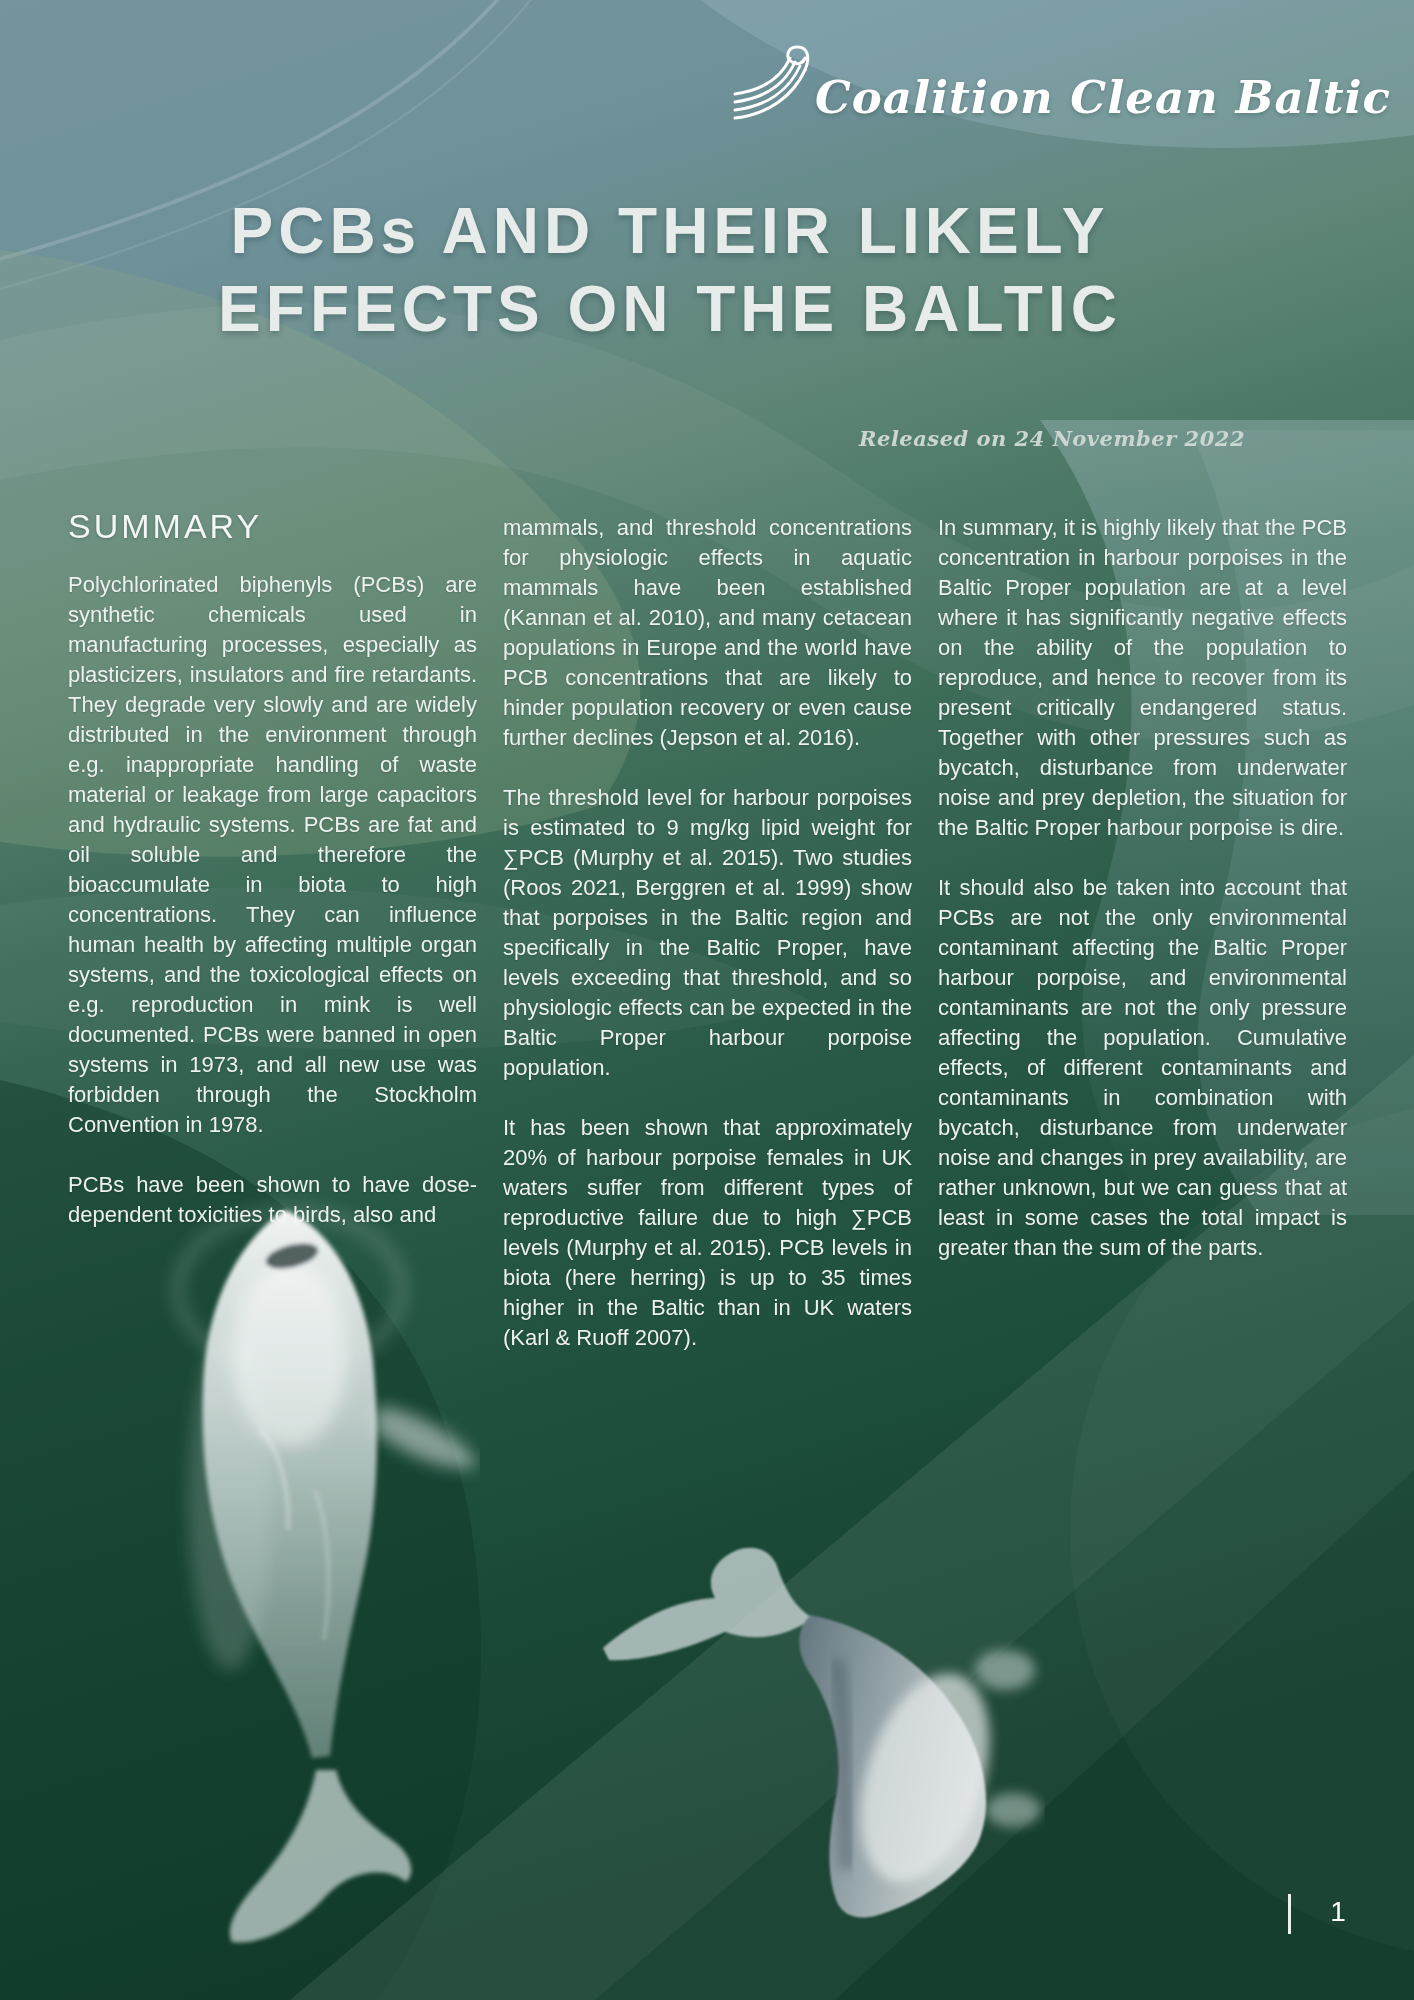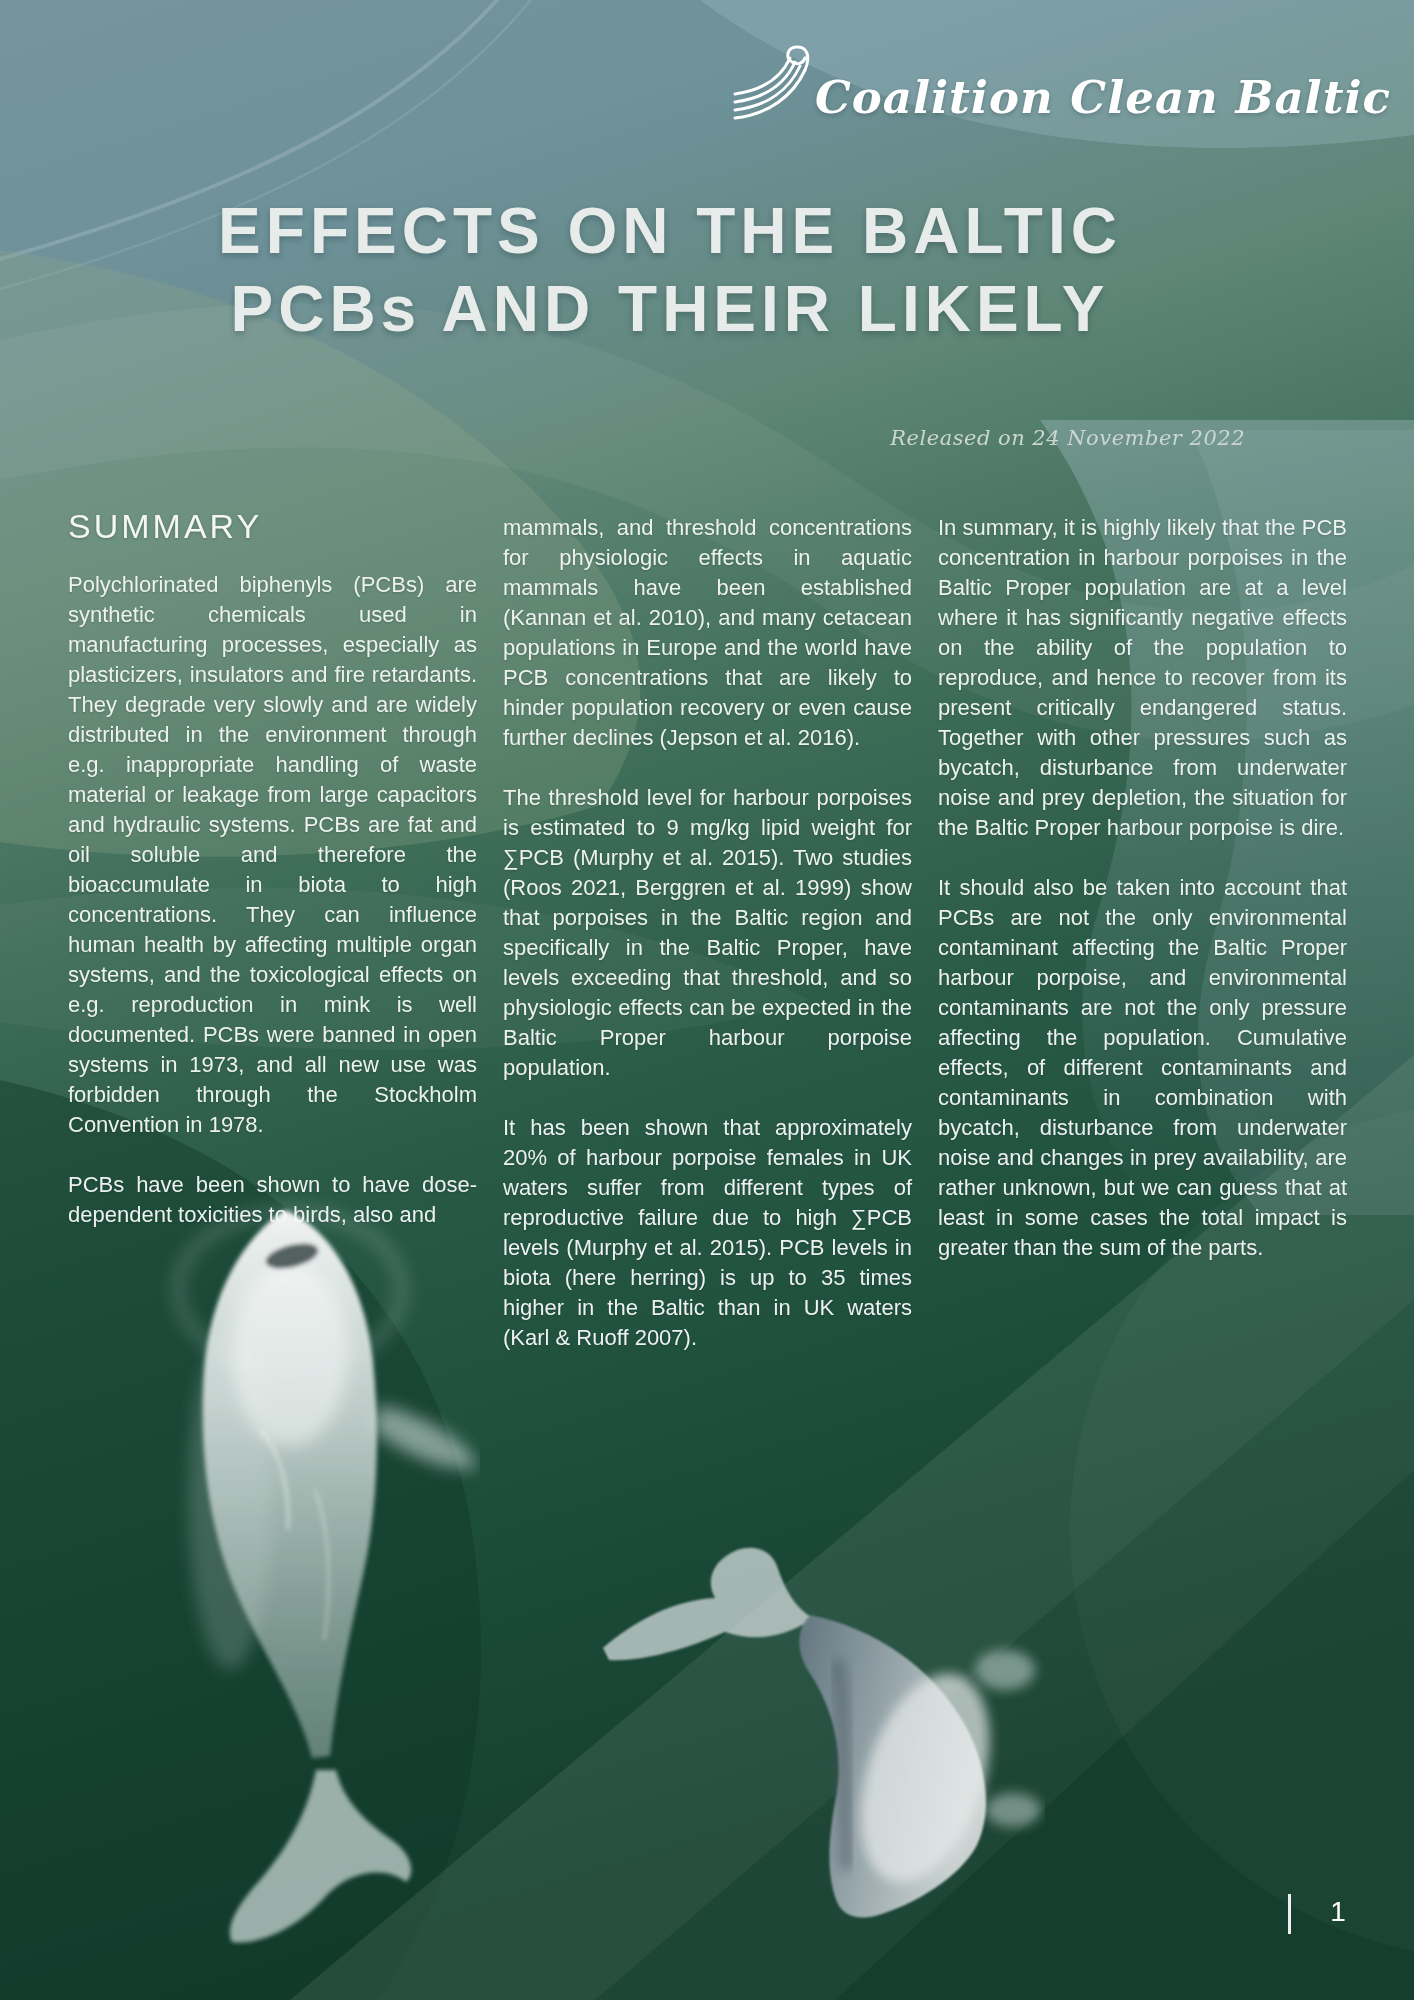--- a/index.html
+++ b/index.html
@@ -104,8 +104,8 @@
   </header>
 
   <h1 class="title">
+    <span class="tline">PCBs AND THEIR LIKELY</span>
     <span class="tline">EFFECTS ON THE BALTIC</span>
-    <span class="tline">PCBs AND THEIR LIKELY</span>
   </h1>
   <div class="released">Released on 24 November 2022</div>
 

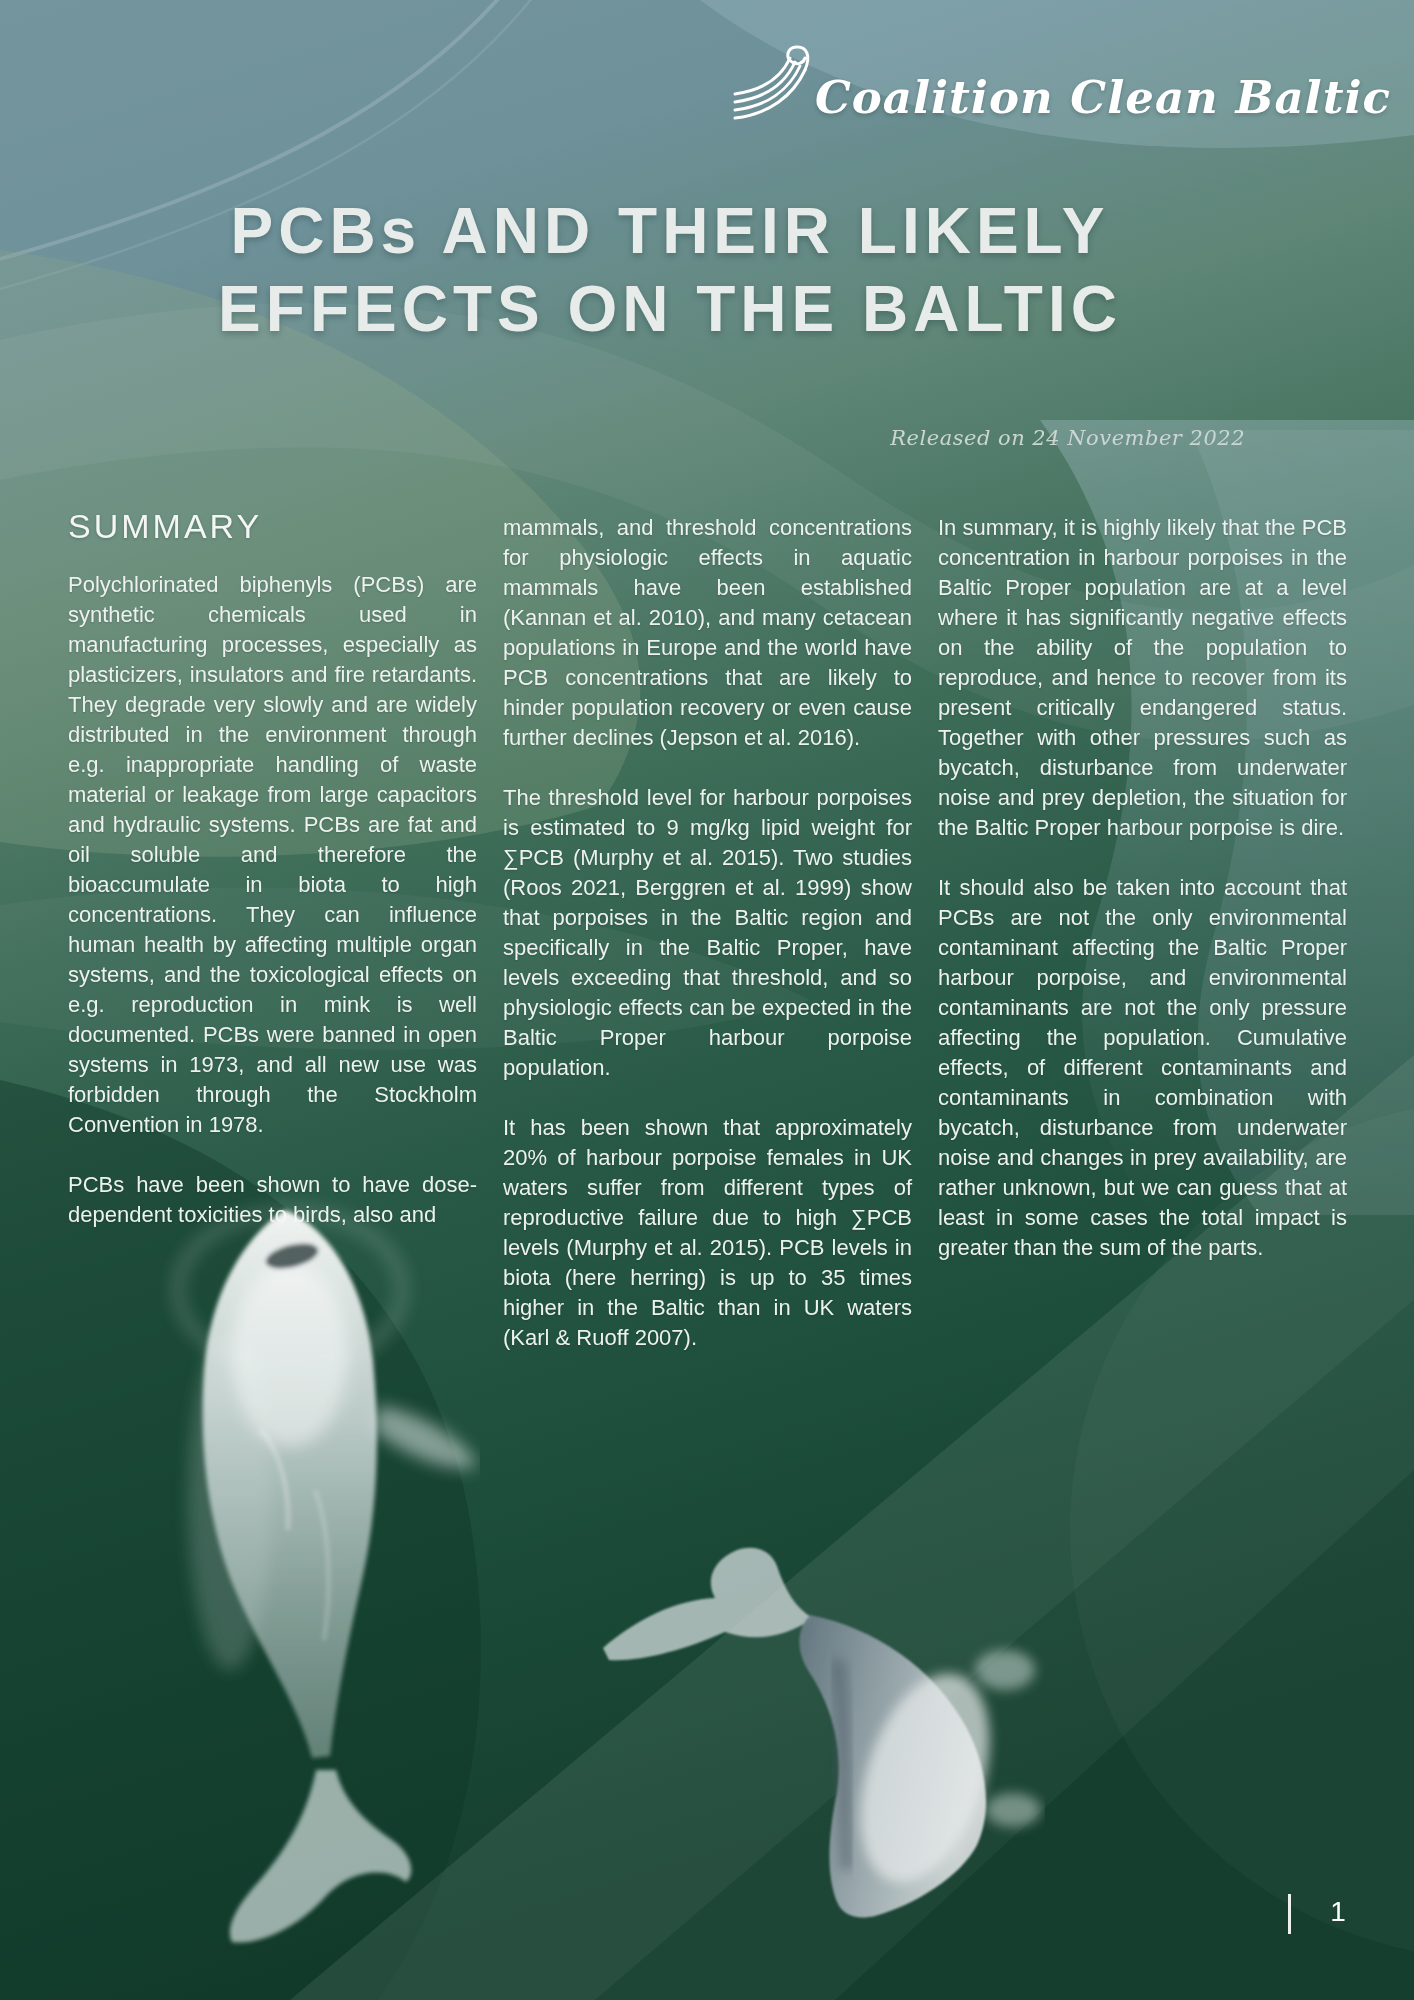--- a/index.html
+++ b/index.html
@@ -31,7 +31,7 @@
   .released{
     position:absolute;left:95px;top:426px;width:1150px;text-align:right;
     font-family:"DejaVu Serif",serif;font-style:italic;font-size:21px;
-    color:#ccd6d1;letter-spacing:.5px;
+    color:#ccd6d1;letter-spacing:.5px;font-weight:bold;
   }
 
   

